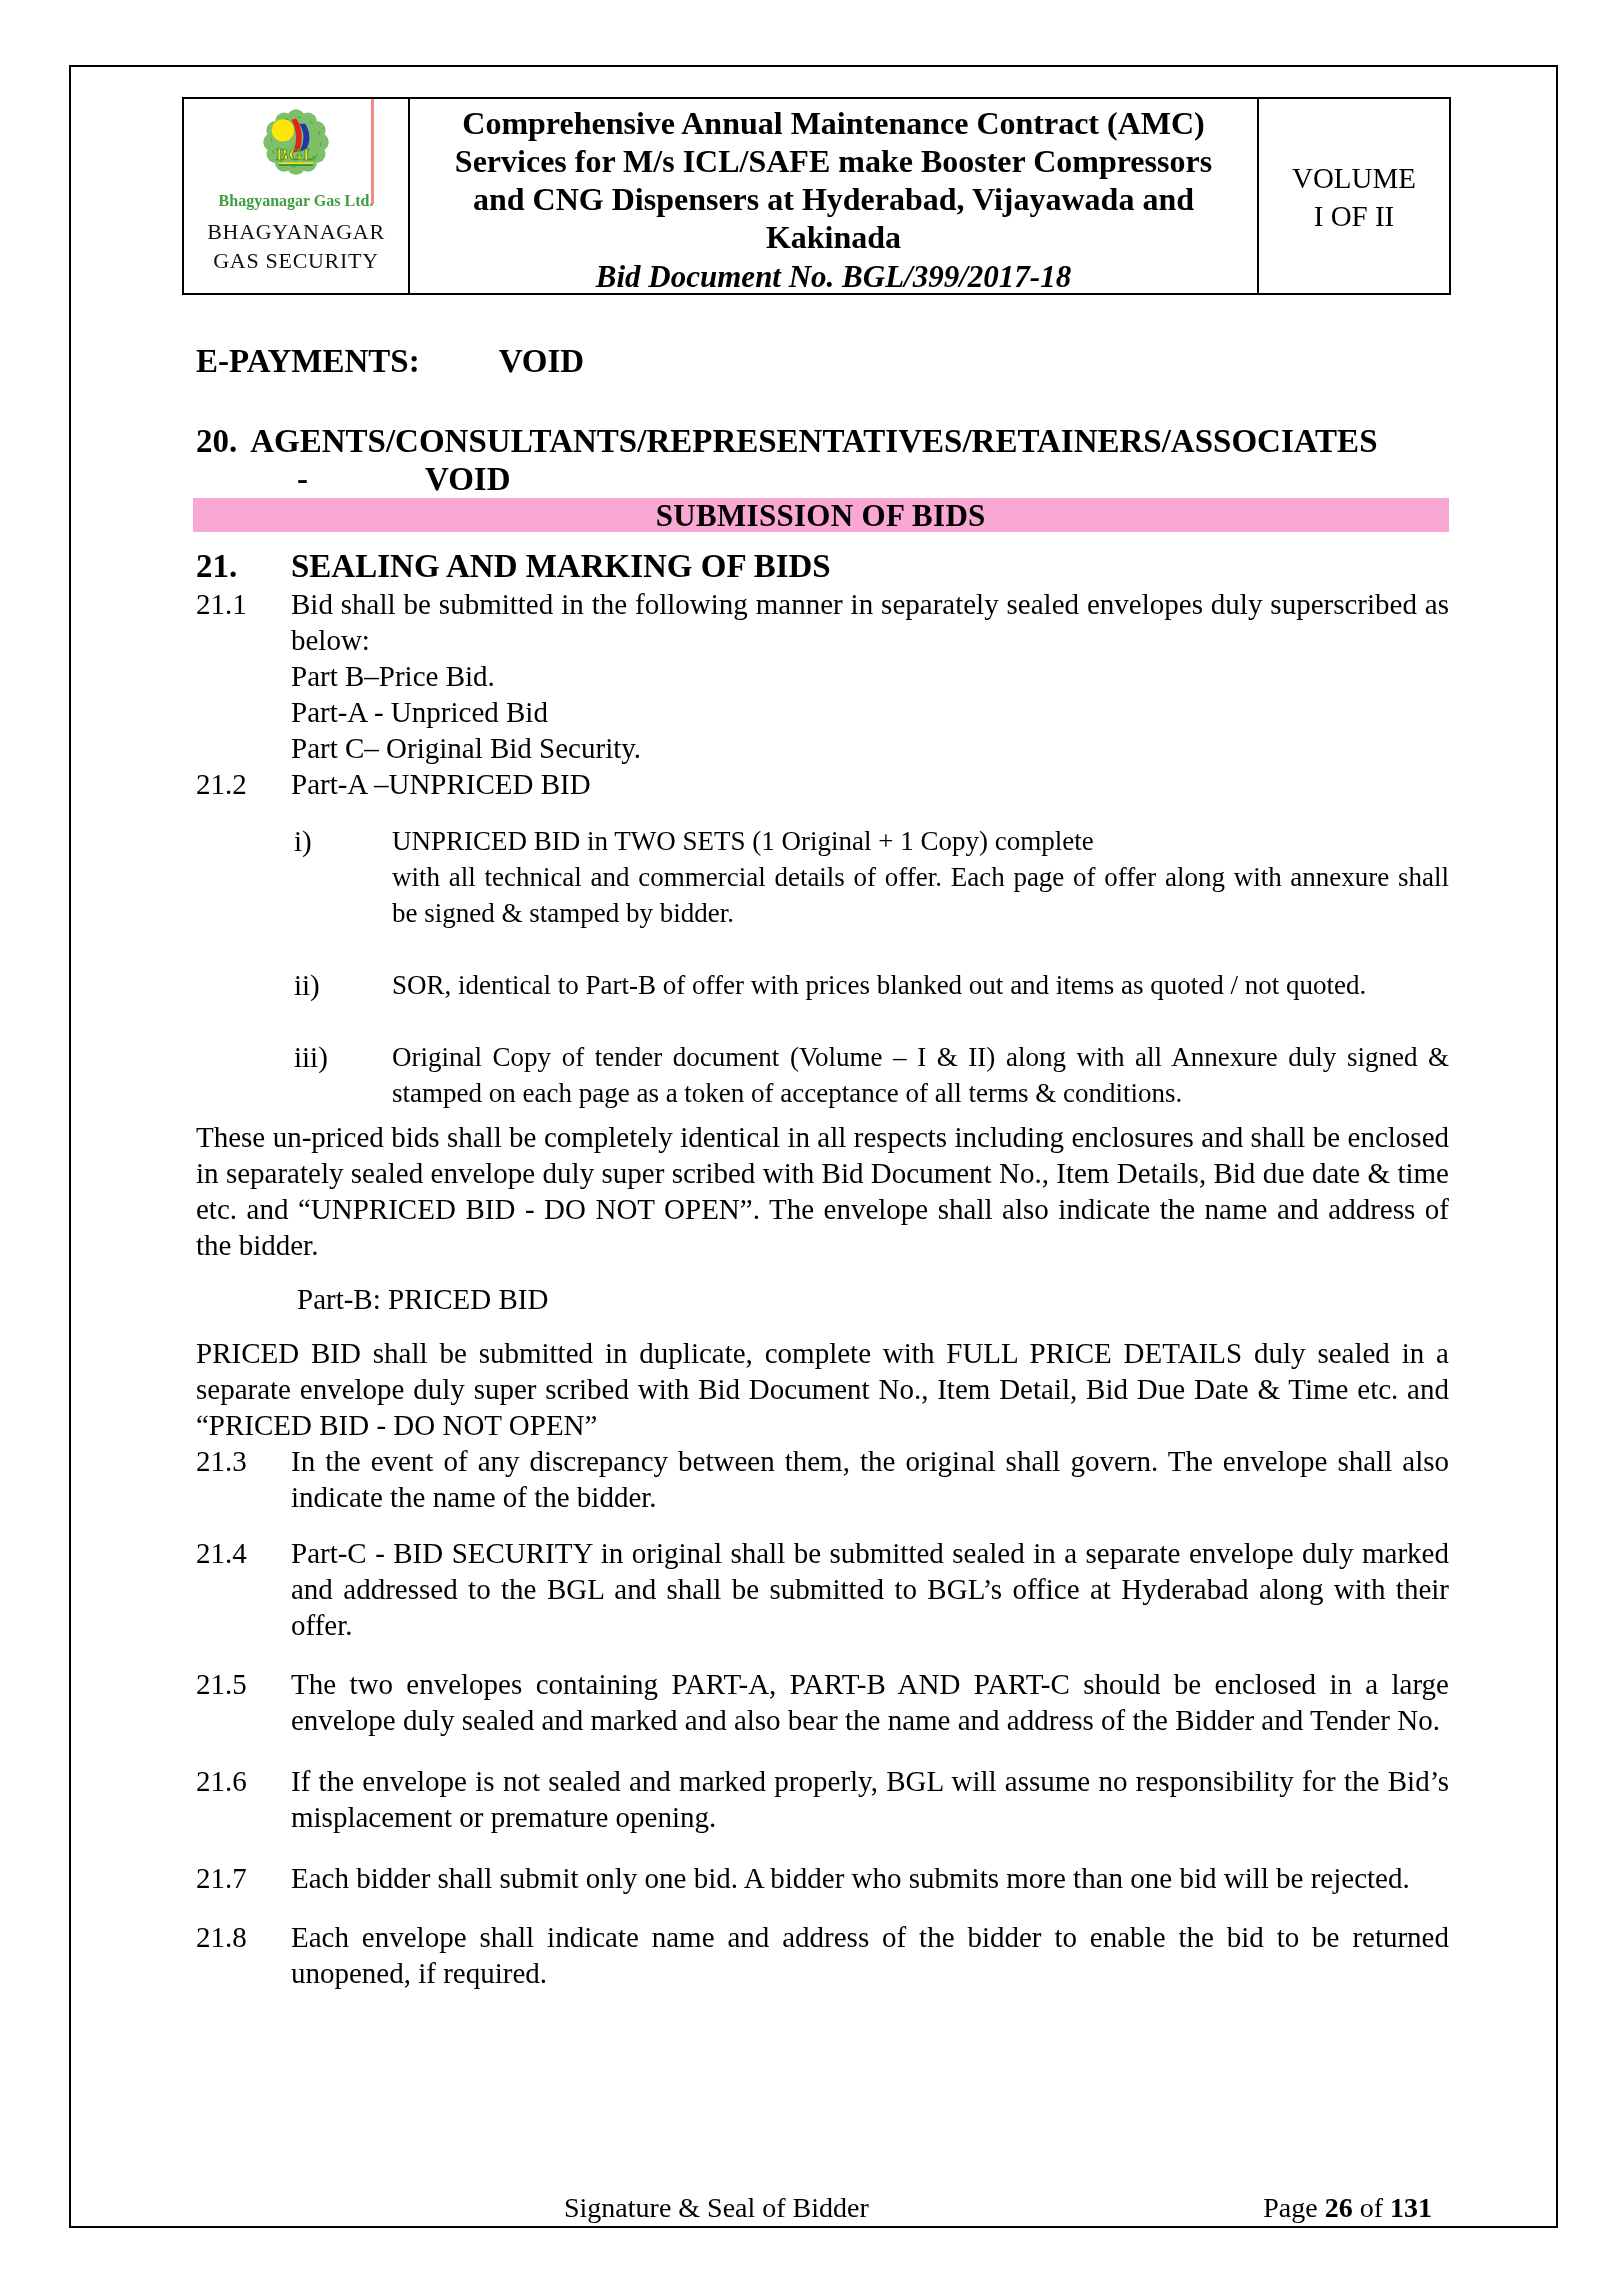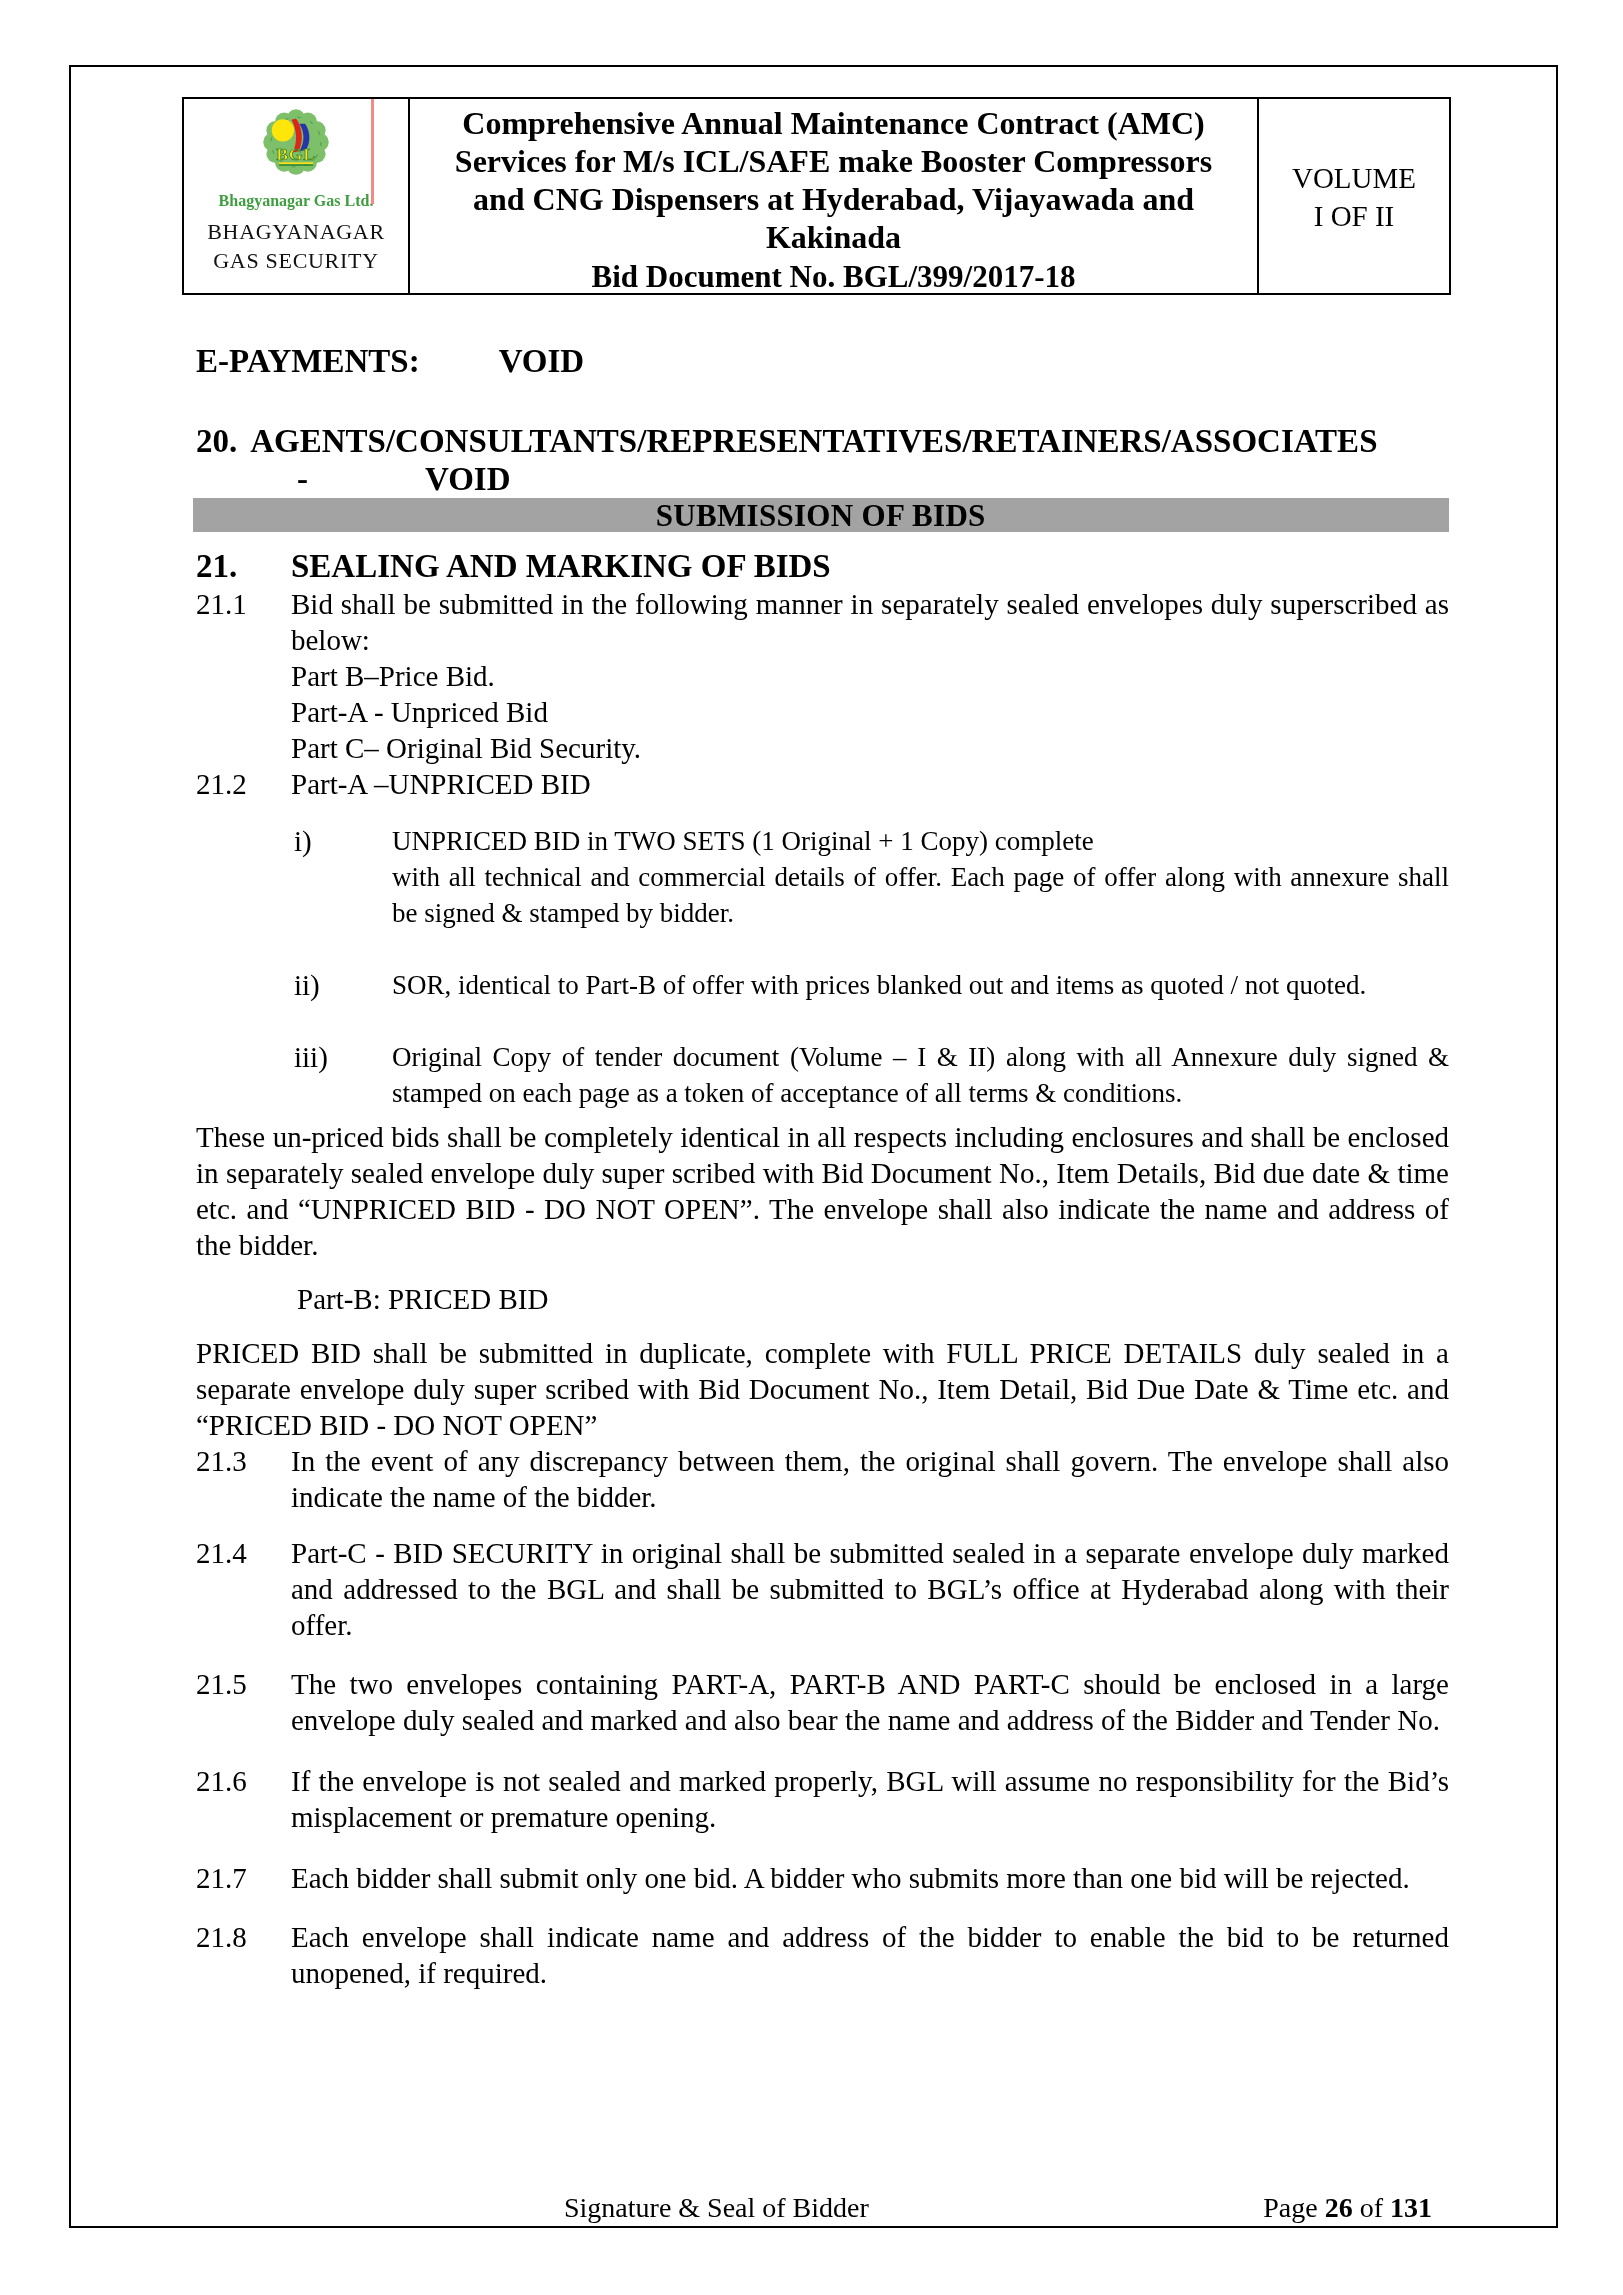--- a/index.html
+++ b/index.html
@@ -30,7 +30,7 @@
   .logo-caption{font-size:16px;font-weight:bold;color:#3f9e3f;margin-top:6px;}
   .org-name{font-size:22px;line-height:29.4px;letter-spacing:0.7px;color:#111;margin-top:6.5px;}
   .title-line{font-size:32px;font-weight:bold;line-height:38px;color:#000;}
-  .doc-no{font-size:31px;font-weight:bold;margin-top:2.6px;}
+  .doc-no{font-size:31px;font-weight:bold;margin-top:2.6px;font-style:italic;}
   .vol-line{font-size:29px;line-height:38px;}
   
   .content{position:absolute;left:196px;top:308px;width:1253px;}

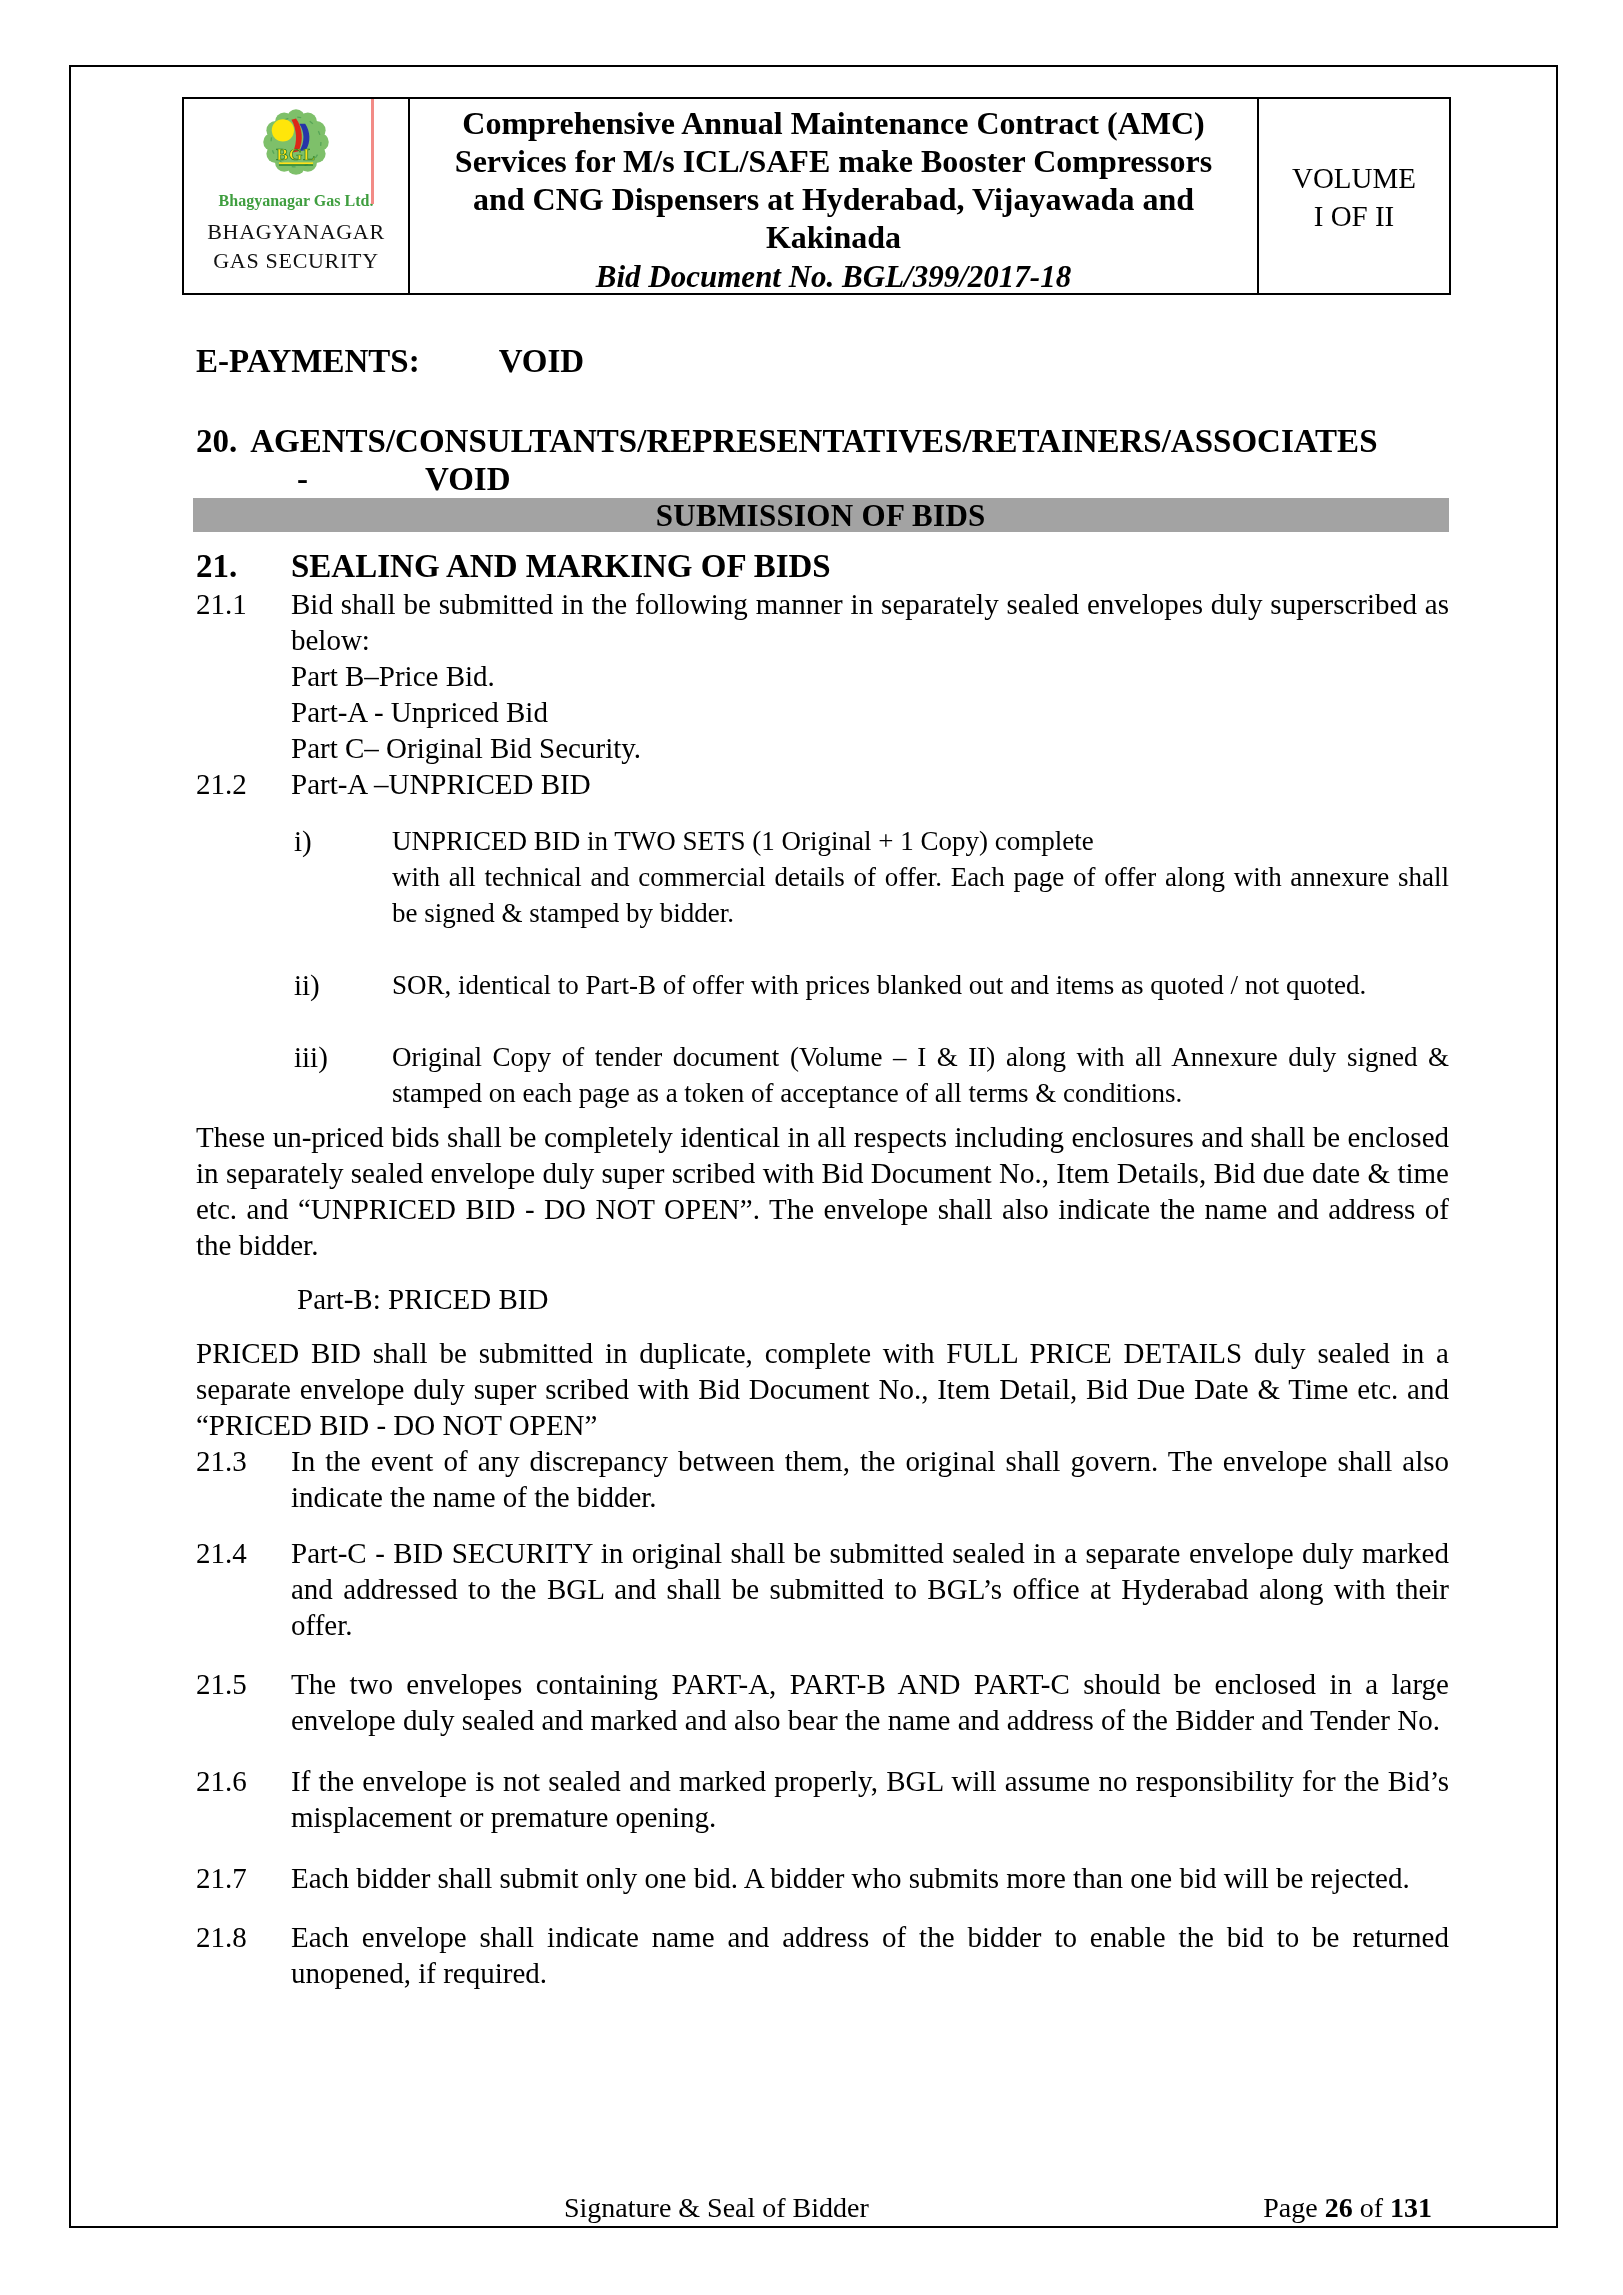--- a/index.html
+++ b/index.html
@@ -43,7 +43,7 @@
   .void-row .void-val{margin-left:105px;}
   .banner{
     margin-left:-3.3px;width:1256px;height:34px;margin-top:1.3px;
-    background:#a3a3a3;text-align:center;
+    background:#f9a8d4;text-align:center;
     font-size:31px;font-weight:bold;line-height:35px;letter-spacing:0.3px;
   }
   .h21{margin-top:14.4px;font-size:33px;font-weight:bold;line-height:39px;display:flex;}

